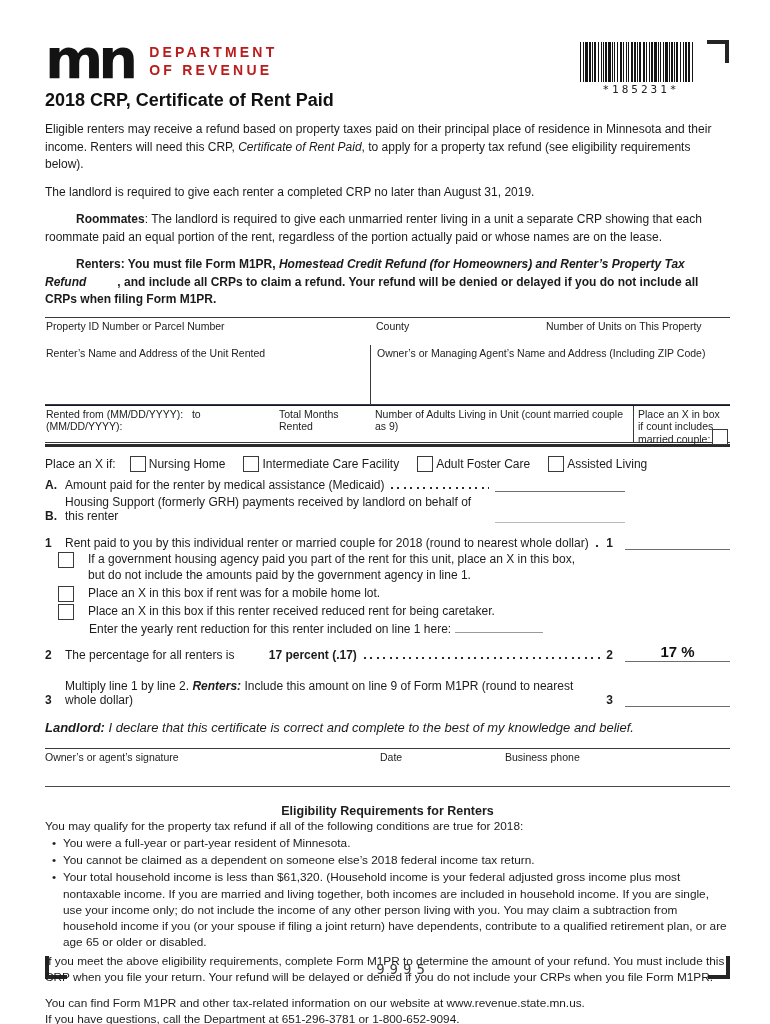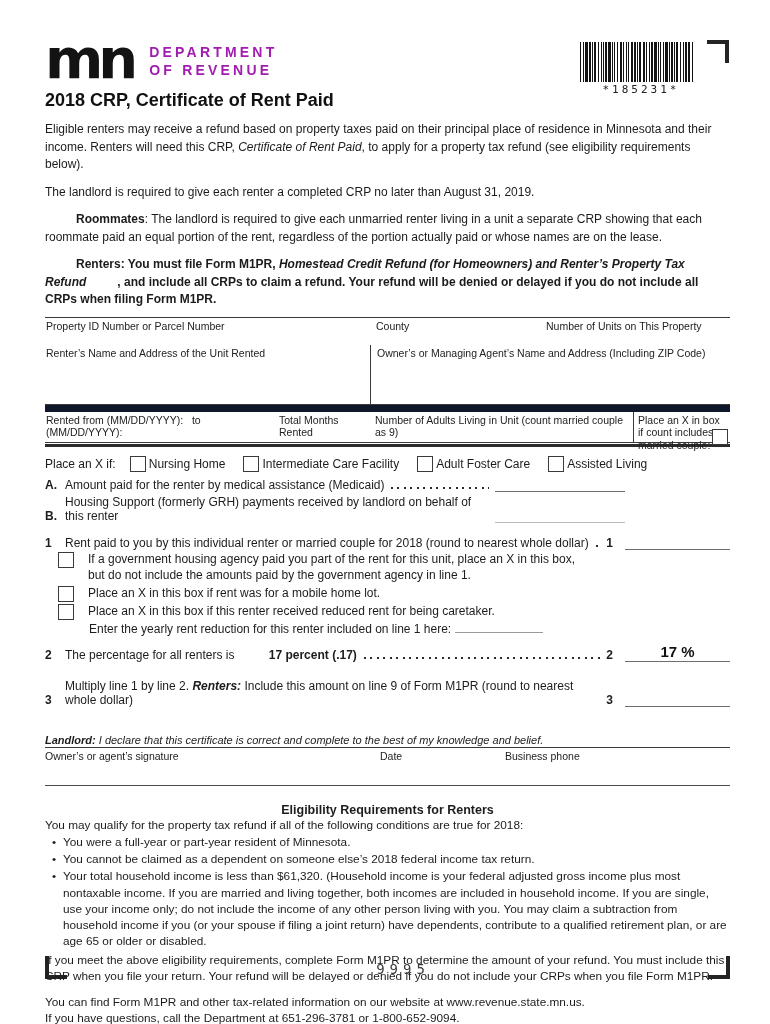--- a/index.html
+++ b/index.html
@@ -17,7 +17,7 @@
     font-family:"DejaVu Sans", sans-serif; font-weight:800; font-size:56px;
     letter-spacing:-5px; line-height:0.62; color:#131313; margin-top:2px;
   }
-  .agency { margin-left:16px; font-weight:bold; font-size:14px; letter-spacing:3.2px; line-height:1.3; color:#a21caf; margin-top:3px; }
+  .agency { margin-left:16px; font-weight:bold; font-size:14px; letter-spacing:3.2px; line-height:1.3; color:#b91c1c; margin-top:3px; }
   .title { font-size:18px; font-weight:bold; color:#111; margin-top:6px; }
 
   

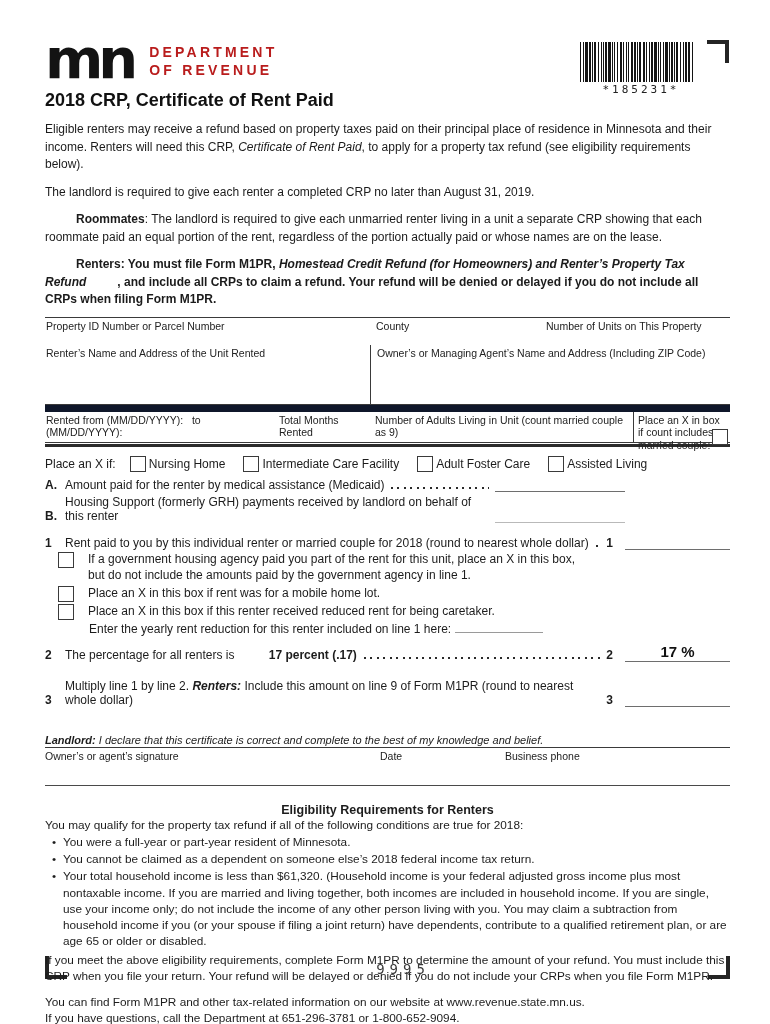--- a/index.html
+++ b/index.html
@@ -48,7 +48,7 @@
   .r1 .cellR { flex:1; border-left:1px solid #3a3a3a; padding-left:5px; }
   .r2 { height:27px; }
   .r2 .c1 { width:330px; } .r2 .c2 { width:170px; } .r2 .c3 { flex:1; }
-  .r3 { border-top:7px solid #0f172a; height:38px; position:relative; border-bottom:1px solid #3a3a3a; }
+  .r3 { border-top:1px solid #0f172a; height:38px; position:relative; border-bottom:1px solid #3a3a3a; }
   .r3 .c1 { width:233px; } .r3 .c2 { width:96px; } .r3 .c3 { flex:1; }
   .r3 .c4 { width:97px; border-left:1px solid #3a3a3a; position:relative; padding:2px 3px 0 4px; }
   .r3 .c4 .flabel { line-height:1.22; padding:0; }

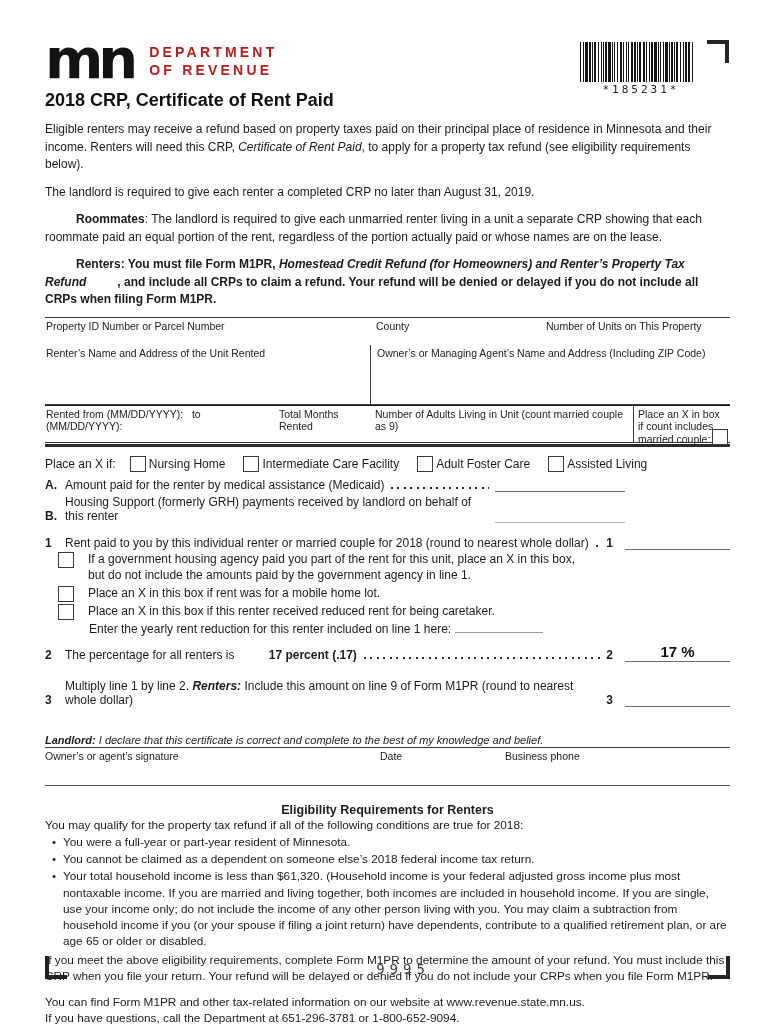--- a/index.html
+++ b/index.html
@@ -82,7 +82,7 @@
   .shortline { display:inline-block; width:88px; border-bottom:1px solid #9a9a9a; height:11px; }
 
   
-  .landlord-top { margin-top:27px; border-bottom:1.5px solid #3a3a3a; padding-bottom:1px; font-size:11px; }
+  .landlord-top { margin-top:13px; border-bottom:1.5px solid #3a3a3a; padding-bottom:13px; font-size:13px; }
   .landlord-labels { display:flex; font-size:10.5px; padding-top:2px; }
   .landlord-labels .s1 { width:335px; } .landlord-labels .s2 { width:125px; } .landlord-labels .s3 { flex:1; }
   .landlord-bottom { height:24px; border-bottom:1px solid #4a4a4a; }

